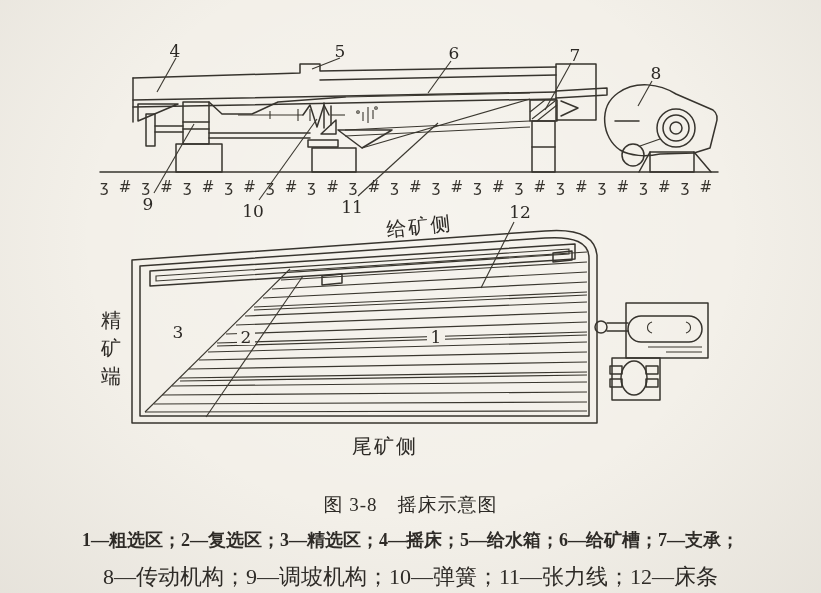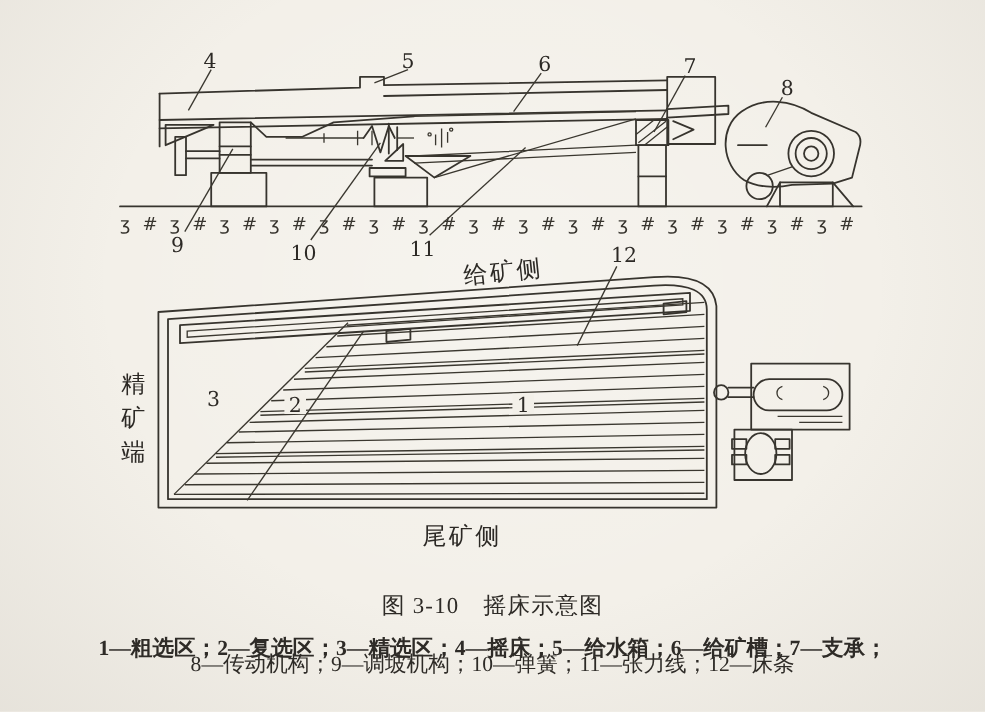--- a/index.html
+++ b/index.html
@@ -202,7 +202,7 @@
   </g>
 </svg>
 
-<div class="caption-row" id="figure-caption">图 3-10　摇床示意图</div>
+<div class="caption-row" id="figure-caption">图 3-8　摇床示意图</div>
 <div class="caption-row" id="legend-line-1">1—粗选区；2—复选区；3—精选区；4—摇床；5—给水箱；6—给矿槽；7—支承；</div>
 <div class="caption-row" id="legend-line-2">8—传动机构；9—调坡机构；10—弹簧；11—张力线；12—床条</div>
 

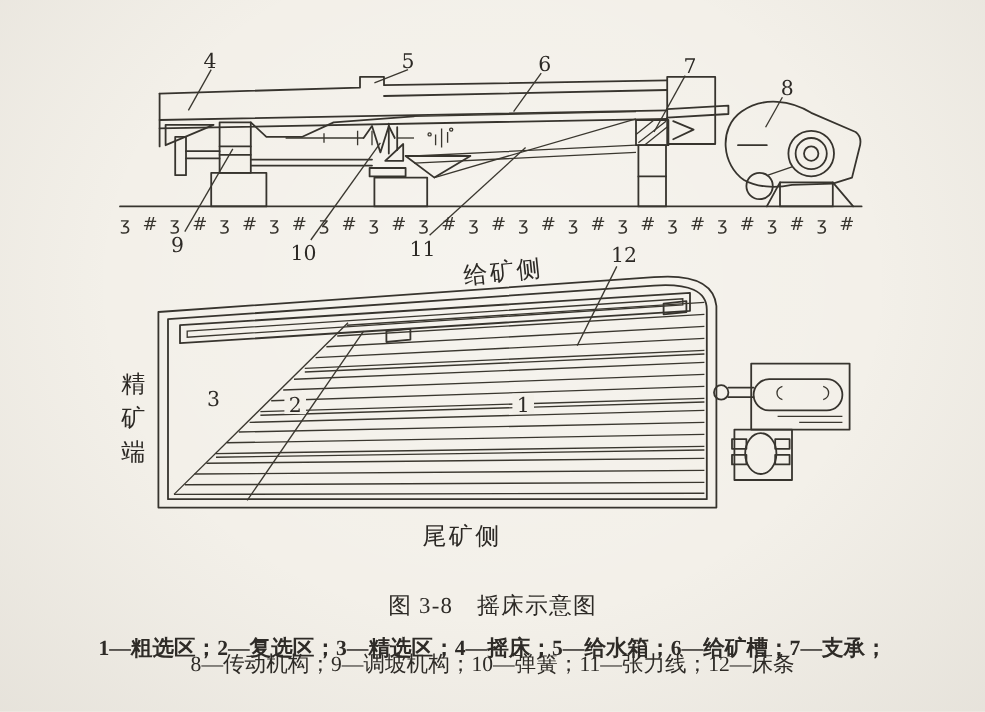--- a/index.html
+++ b/index.html
@@ -26,7 +26,7 @@
   }
   #figure-caption{top:492px;font-size:19px;letter-spacing:1px;}
   #legend-line-1{top:528px;font-size:18px;font-weight:bold;}
-  #legend-line-2{top:541px;font-size:18px;}
+  #legend-line-2{top:562px;font-size:22px;}
 </style>
 </head>
 <body>

